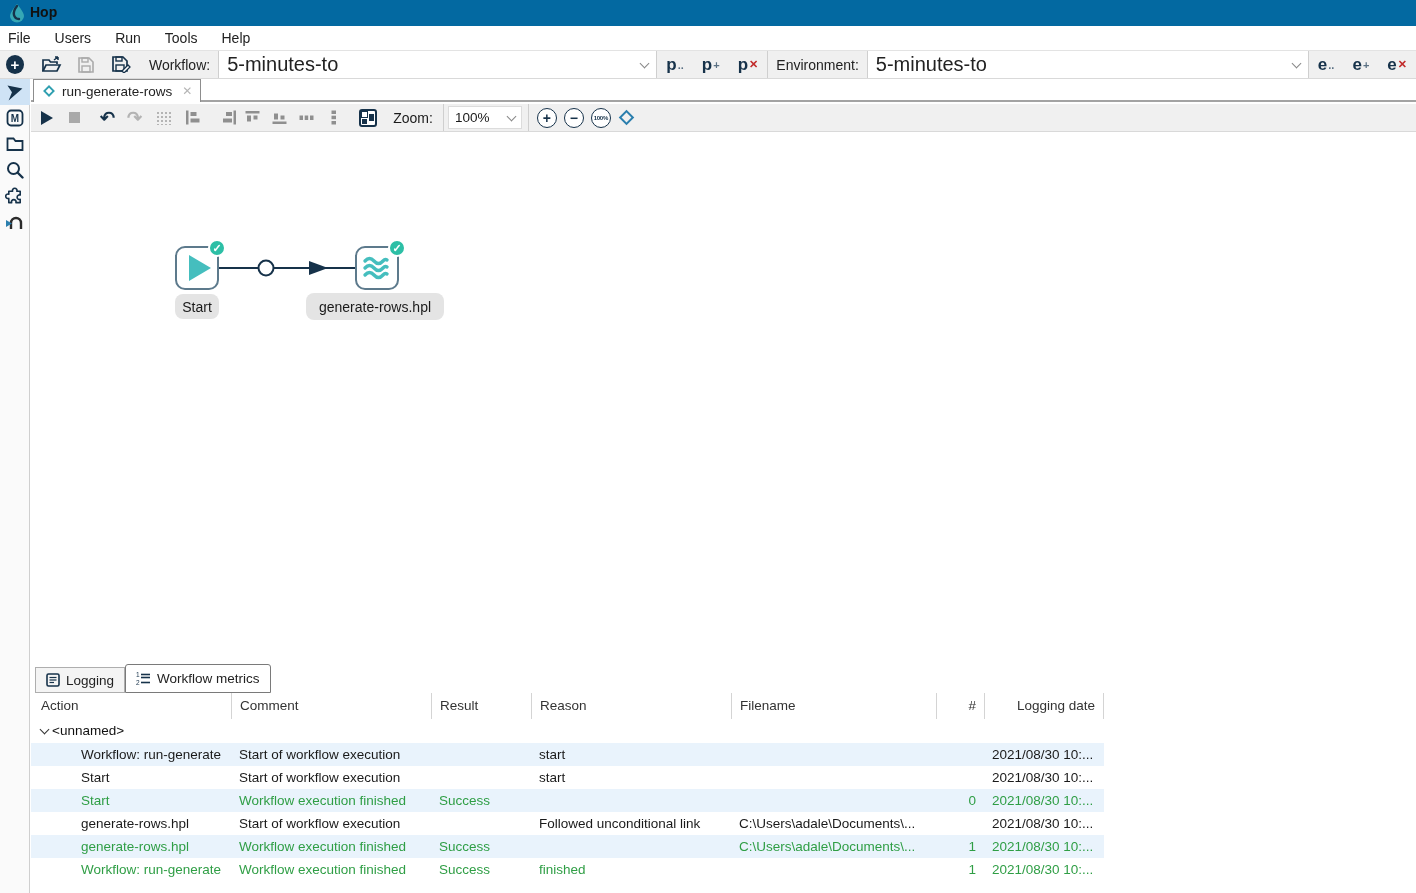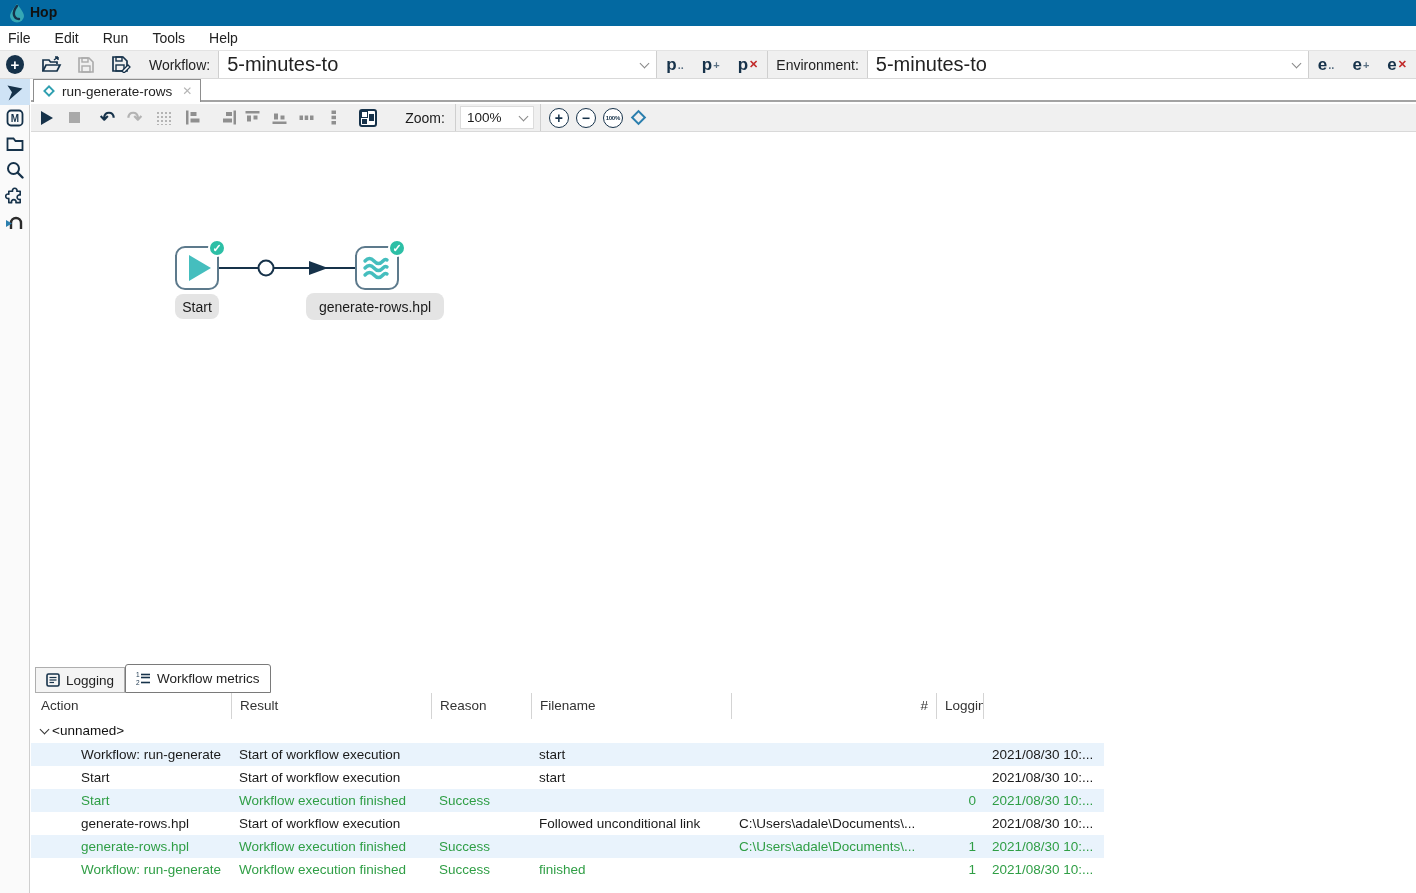--- a/index.html
+++ b/index.html
@@ -124,7 +124,7 @@
 
 <div class="menubar">
   <span class="menu-item">File</span>
-  <span class="menu-item">Edit</span>
+  <span class="menu-item">Users</span>
   <span class="menu-item">Run</span>
   <span class="menu-item">Tools</span>
   <span class="menu-item">Help</span>

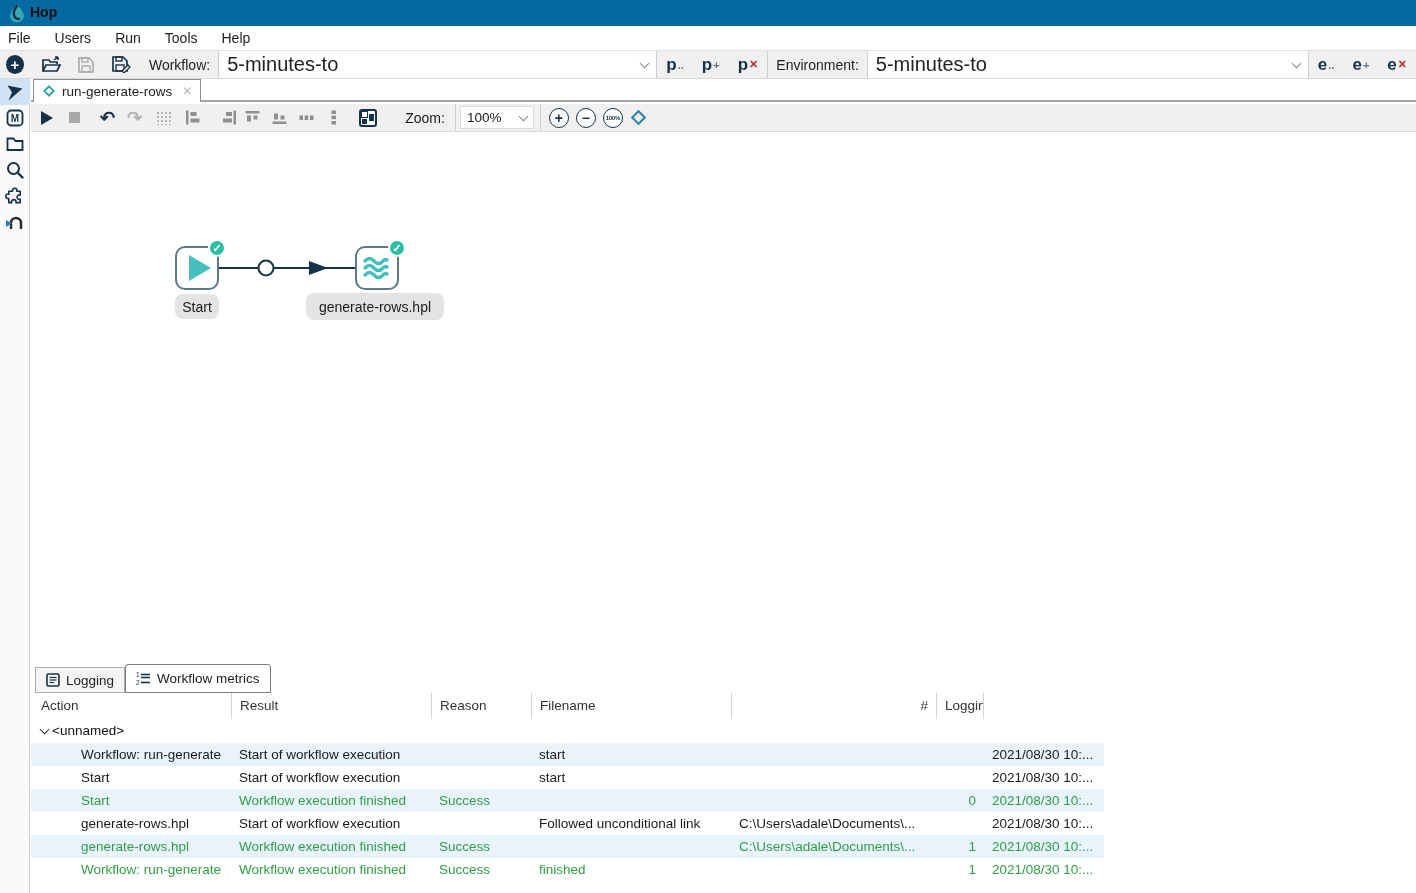--- a/index.html
+++ b/index.html
@@ -283,7 +283,7 @@
     <i style="left:1px; bottom:1px; width:5px; height:5px;"></i>
     <i style="right:1px; top:3px; width:5px; height:7px;"></i>
   </div>
-  <span style="margin-left:28px;">Zoom:</span>
+  <span style="margin-left:16px;">Zoom:</span>
   <div class="vsep" style="margin-left:10px;"></div>
   <div class="zoom-combo" style="margin-left:4px;">
     <span>100%</span>

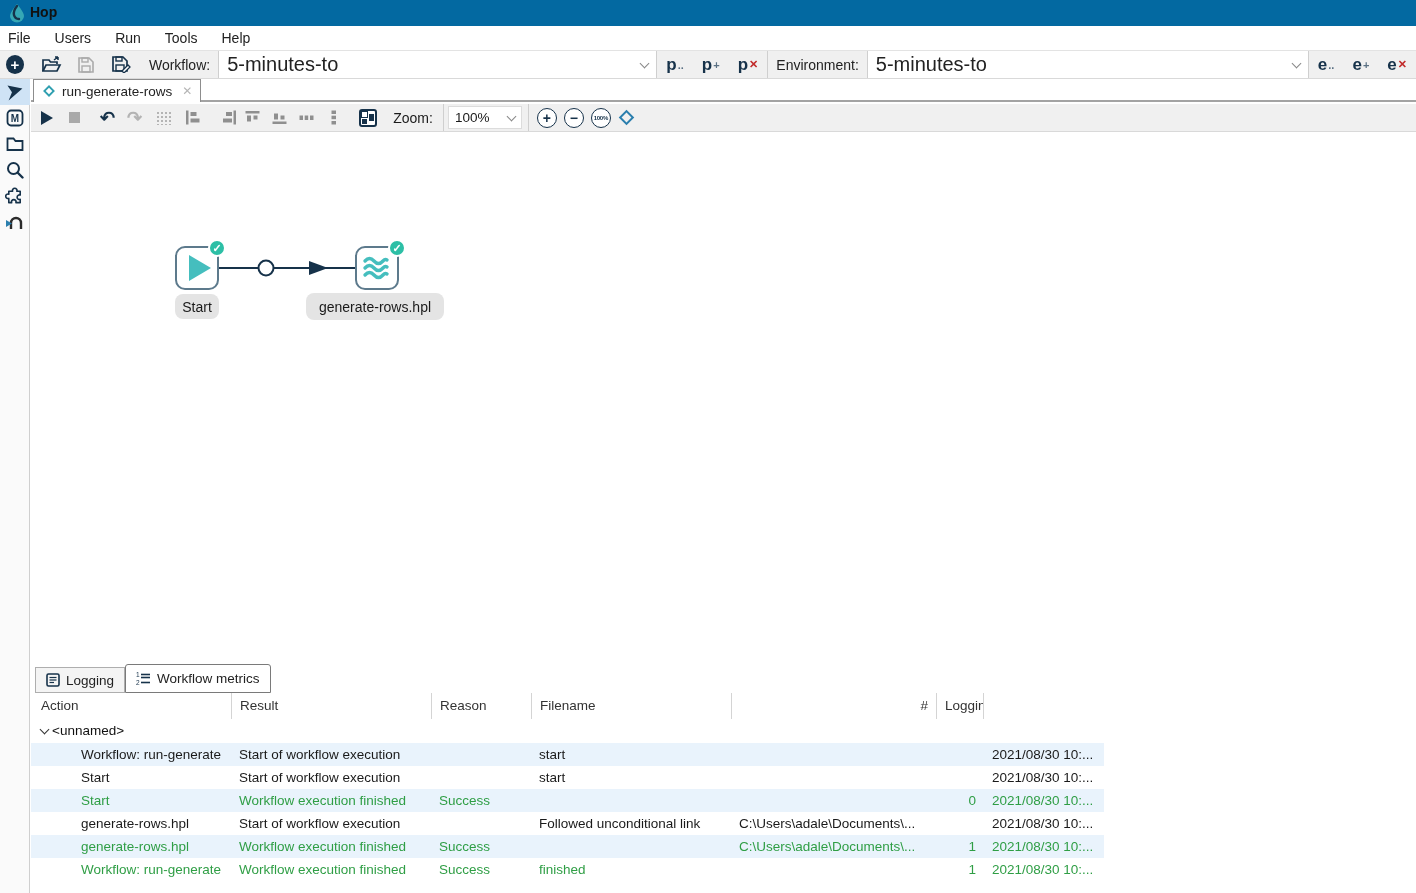--- a/index.html
+++ b/index.html
@@ -347,6 +347,7 @@
   <div class="mtable">
     <div class="thead">
       <div class="cell c-action">Action</div>
+      <div class="cell c-comment">Comment</div>
       <div class="cell c-result">Result</div>
       <div class="cell c-reason">Reason</div>
       <div class="cell c-filename">Filename</div>

